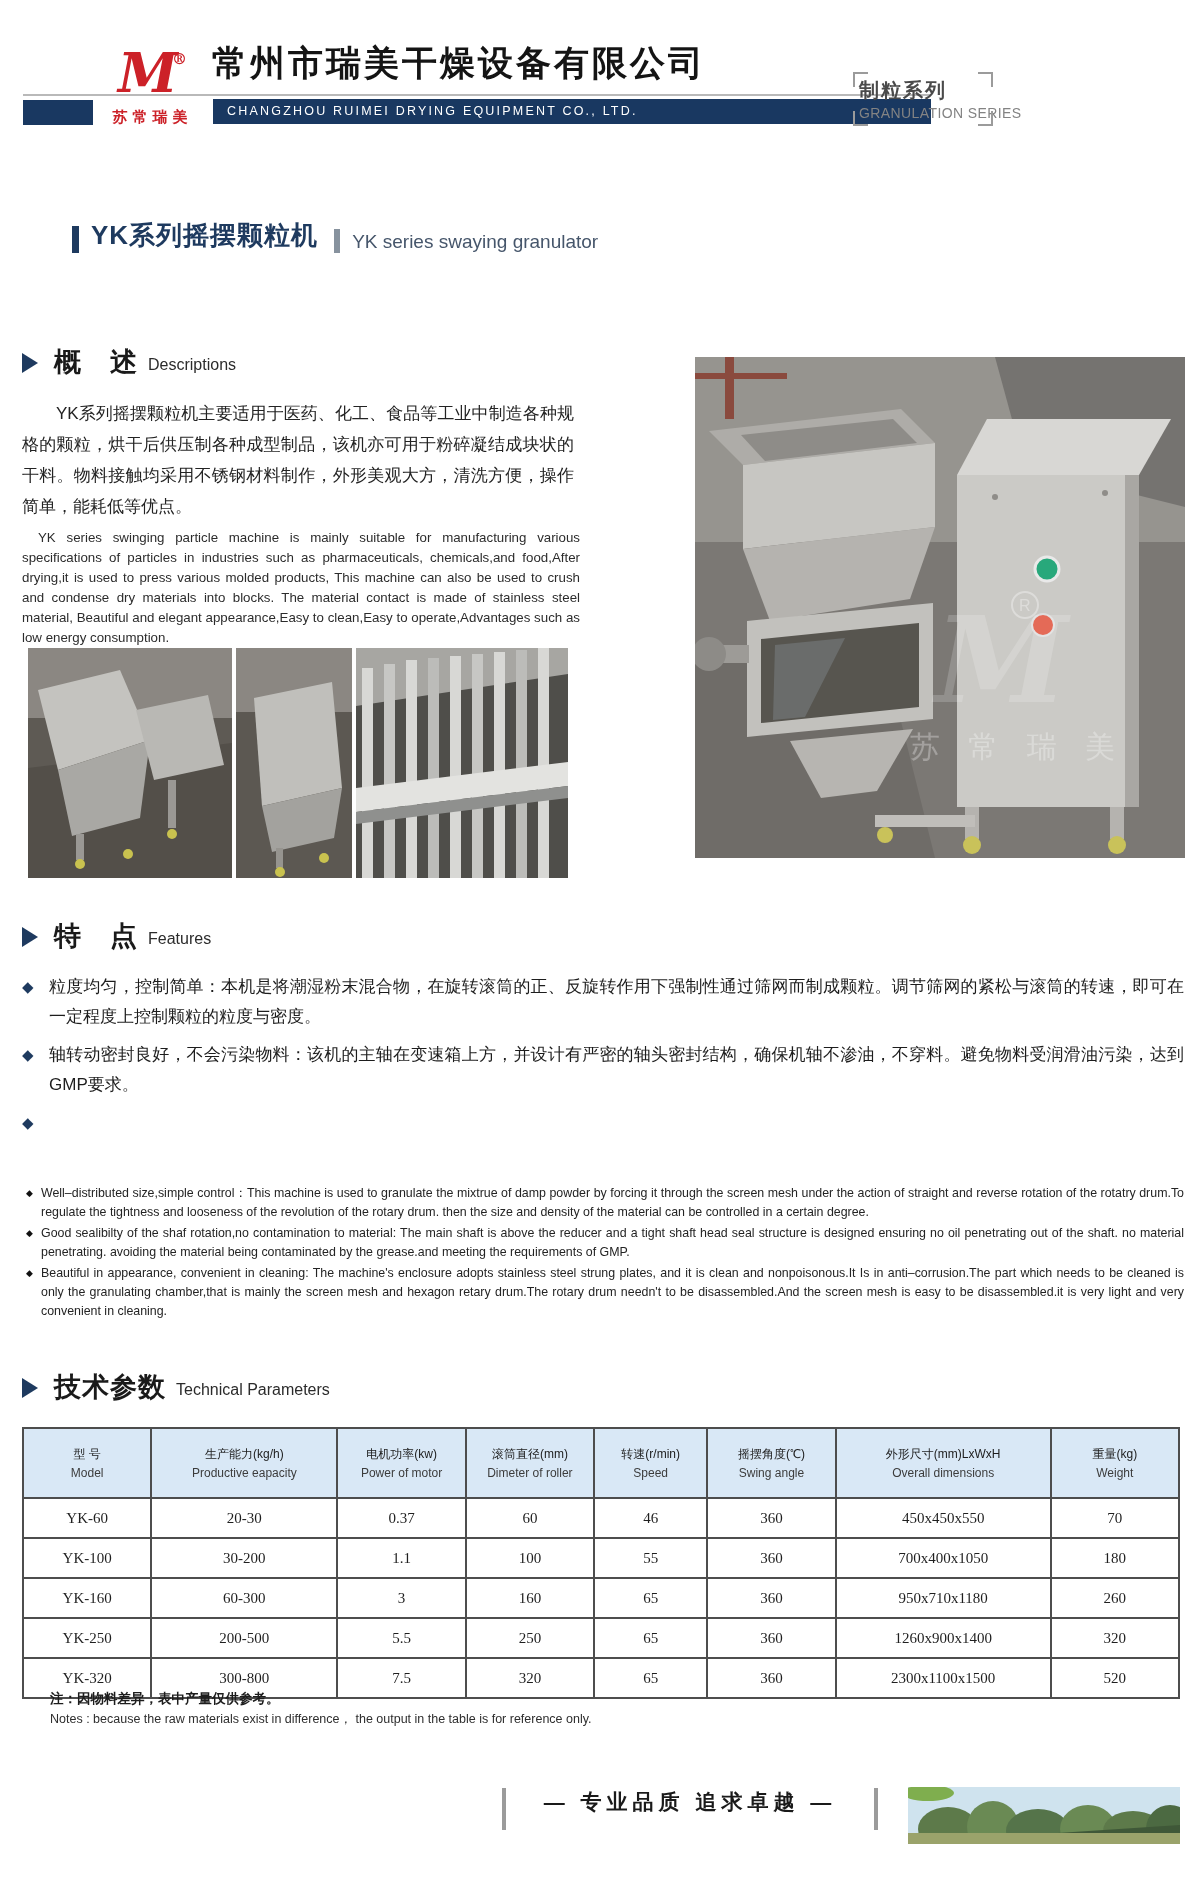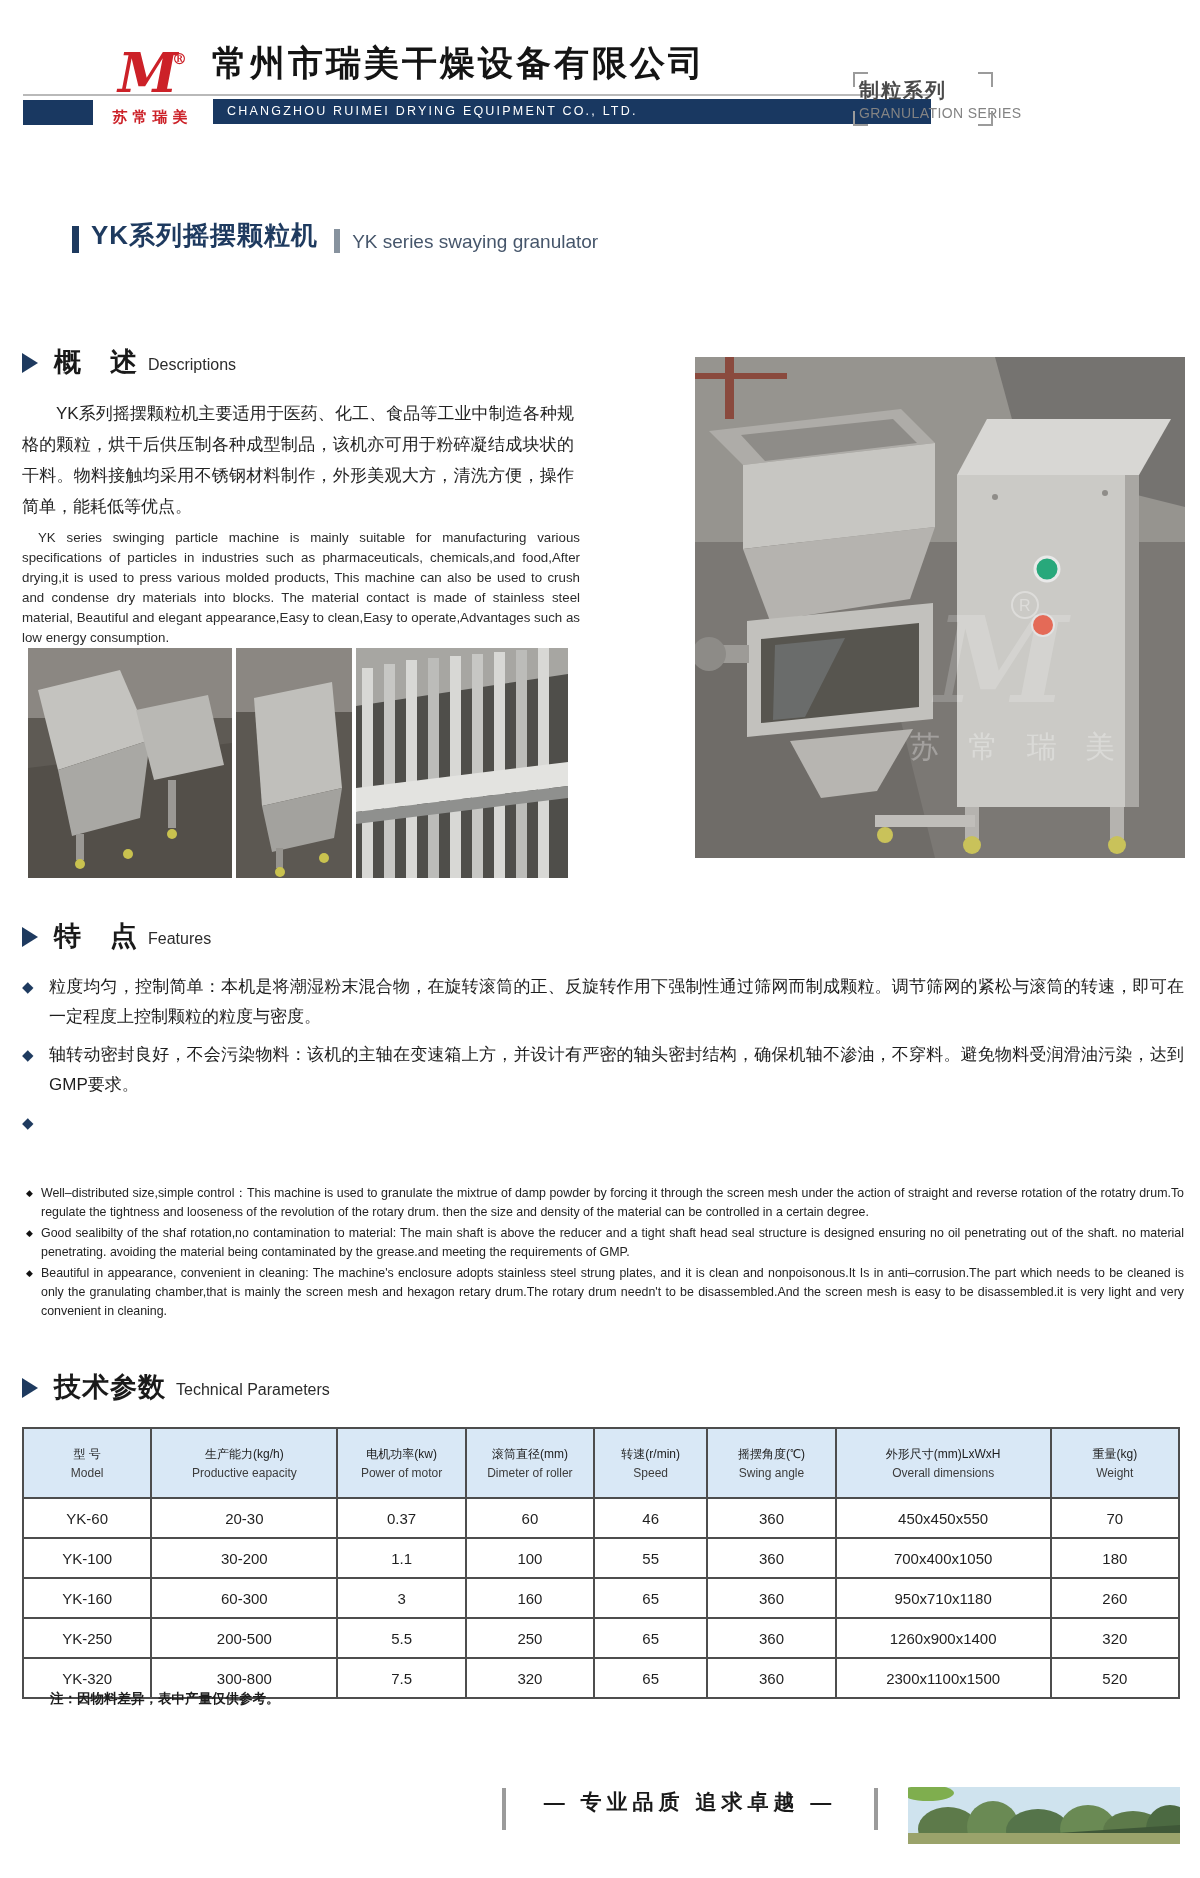--- a/index.html
+++ b/index.html
@@ -71,7 +71,7 @@
   .params-table thead th{background:#d9e8f6;height:66px;font-weight:normal;}
   .th-cn{font-size:12px;color:#1c1c1c;}
   .th-en{font-size:12px;color:#3c3c3c;margin-top:3px;}
-  .params-table td{height:36px;font-size:15px;color:#1f1f1f;background:#fff;}
+  .params-table td{height:36px;font-size:15px;color:#1f1f1f;background:#fff;font-family:Liberation Serif, serif;}
   .params-table col:nth-child(1){width:11.1%;} .params-table col:nth-child(2){width:16.1%;}
   .params-table col:nth-child(3){width:11.1%;} .params-table col:nth-child(4){width:11.1%;}
   .params-table col:nth-child(5){width:9.8%;}  .params-table col:nth-child(6){width:11.1%;}

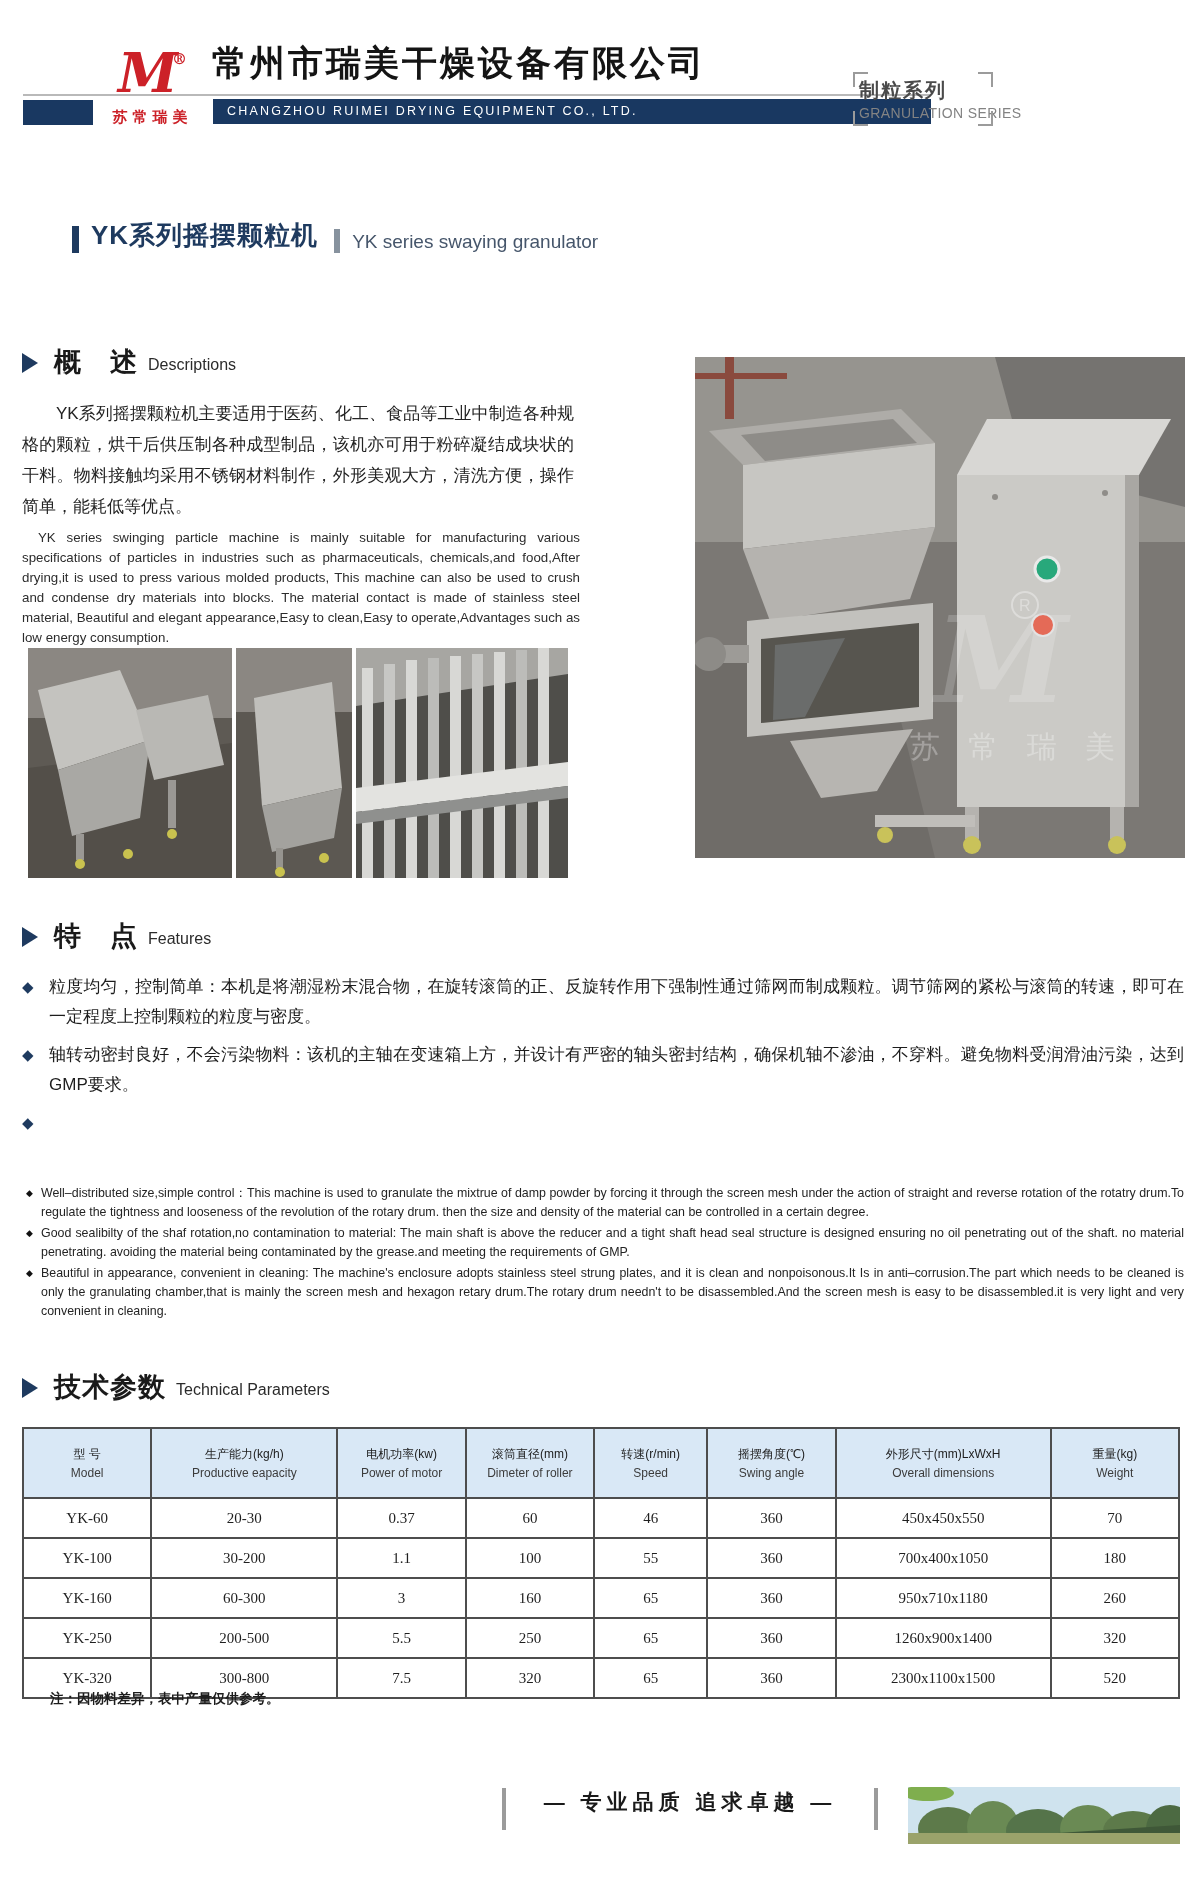--- a/index.html
+++ b/index.html
@@ -342,6 +342,7 @@
   </table>
 
   <div class="note-cn">注：因物料差异，表中产量仅供参考。</div>
+  <div class="note-en">Notes : because the raw materials exist in difference，  the output in the table is for reference only.</div>
 
   <div class="footer-slogan">
     <div class="fbar"></div>

